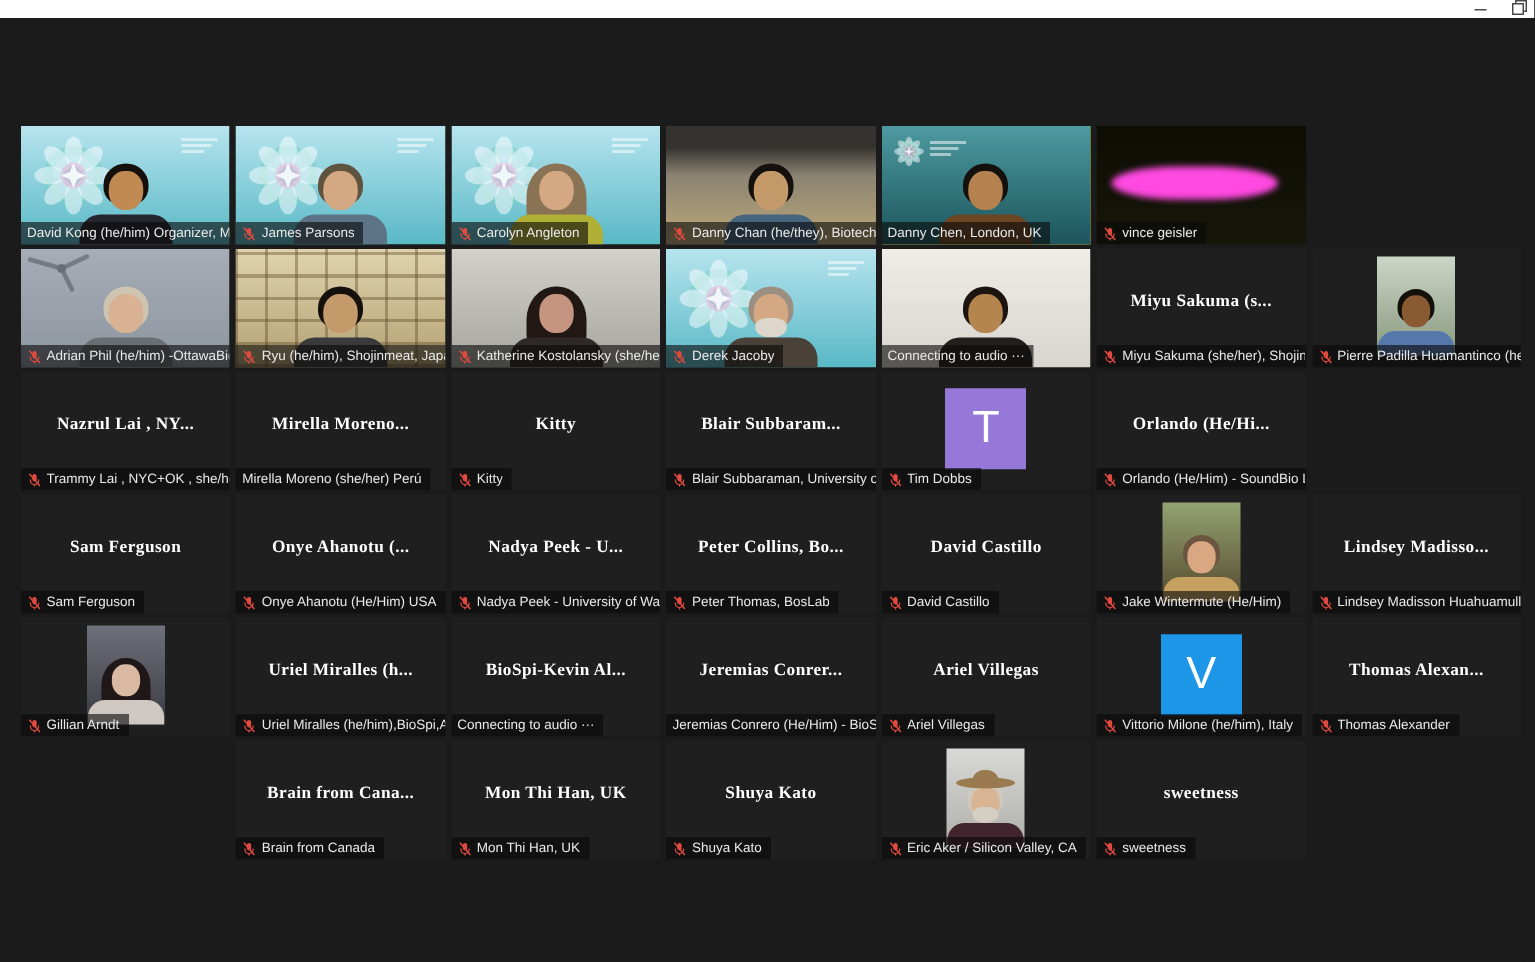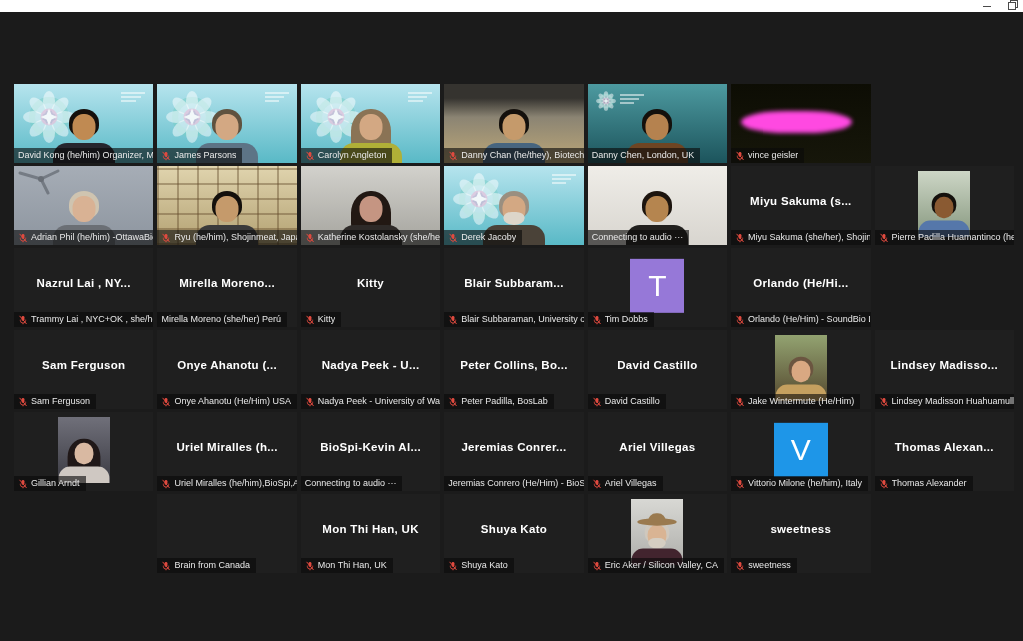--- a/index.html
+++ b/index.html
@@ -54,7 +54,7 @@
   .wm.tl{right:auto;left:32px;top:10px;}
   
   .center-name{position:absolute;inset:0 4px 10px 4px;display:flex;align-items:center;justify-content:center;
-    color:#ffffff;font-weight:bold;font-size:11.5px;letter-spacing:.3px;text-align:center;white-space:nowrap;overflow:hidden;}
+    color:#ffffff;font-weight:bold;font-size:11.5px;letter-spacing:.3px;text-align:center;white-space:nowrap;overflow:hidden;font-family:Liberation Serif, serif;}
   .avatar{position:absolute;left:50%;top:50%;transform:translate(-50%,-54%);width:54px;height:54px;
     display:flex;align-items:center;justify-content:center;color:#fff;font-size:30px;font-weight:400;}
   

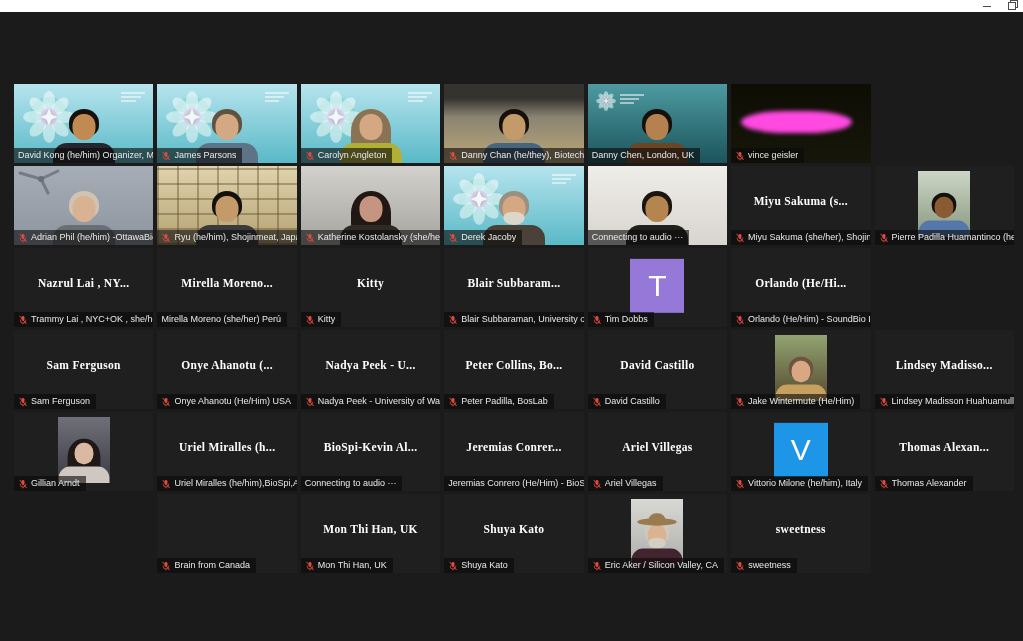--- a/index.html
+++ b/index.html
@@ -623,7 +623,7 @@
                 <line x1="2.2" y1="1.2" x2="12" y2="12.6" stroke="#e04a3f" stroke-width="1.4"></line>
               </svg>
             </span>
-            <span>Peter Padilla, BosLab</span>
+            <span>Peter Thomas, BosLab</span>
           </div>
         </div>
         <div class="tile">

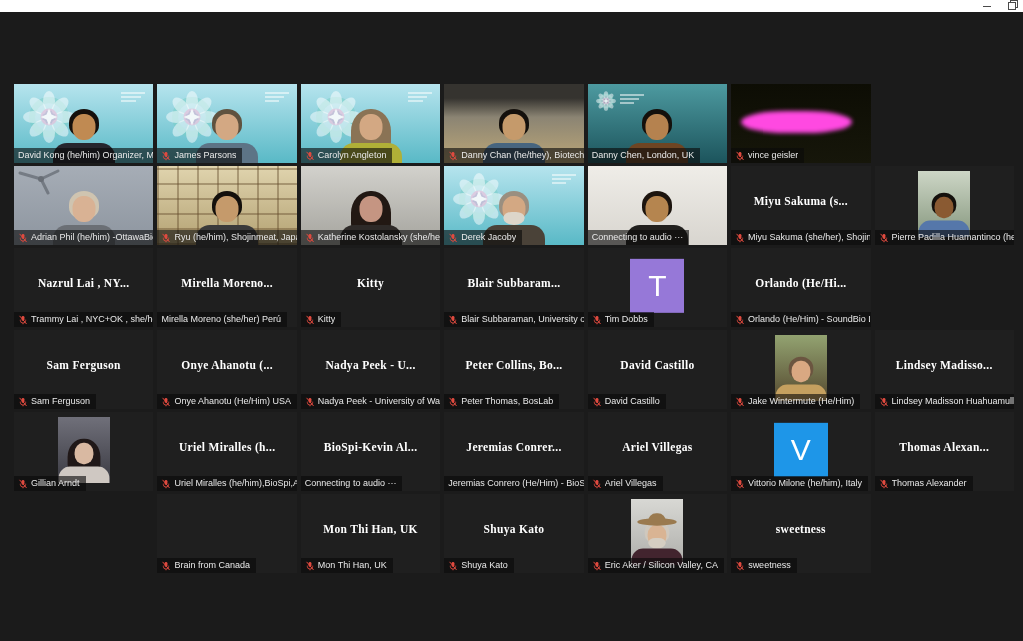--- a/index.html
+++ b/index.html
@@ -771,6 +771,7 @@
       </div>
       <div class="vrow centered">
         <div class="tile">
+          <div class="center-name">Brain from Cana...</div>
           <div class="name-label">
             <span class="mic">
               <svg viewBox="0 0 14 14" width="10" height="10">

